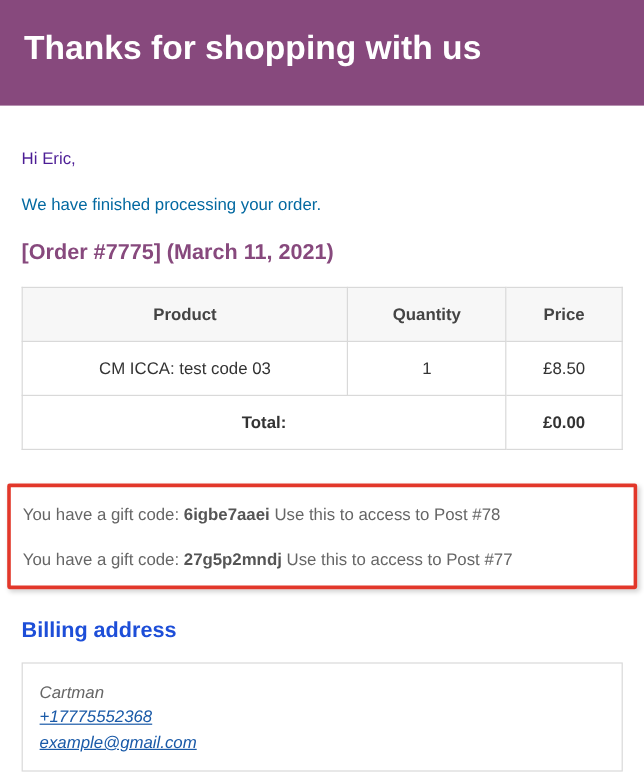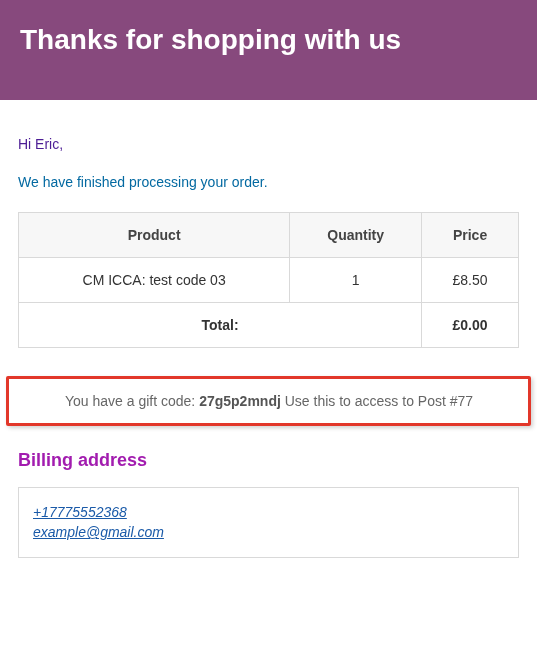--- a/index.html
+++ b/index.html
@@ -14,7 +14,7 @@
   .banner {
     background: #87497d;
     color: #fff;
-    padding: 24px 20px 44px 20px;
+    padding: 24px 20px 32px 20px;
   }
   .banner h1 {
     margin: 0;

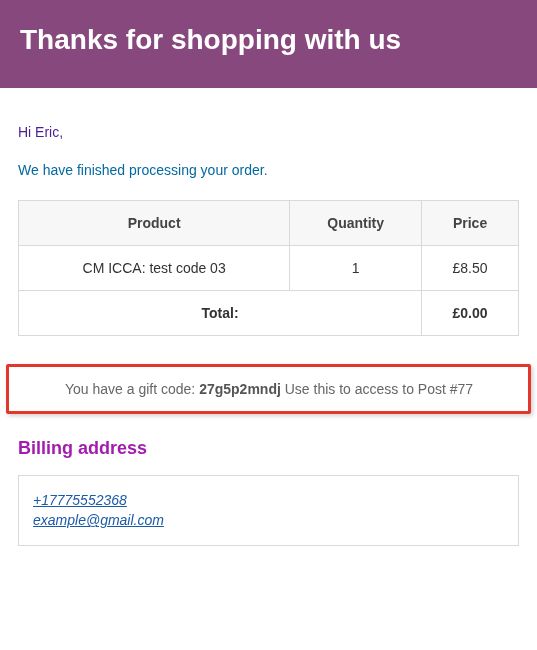--- a/index.html
+++ b/index.html
@@ -104,6 +104,7 @@
   <p class="greeting">Hi Eric,</p>
   <p class="intro">We have finished processing your order.</p>
 
+  <h2 class="order-heading">[Order #7775] (March 11, 2021)</h2>
 
   <table class="order">
     <thead>

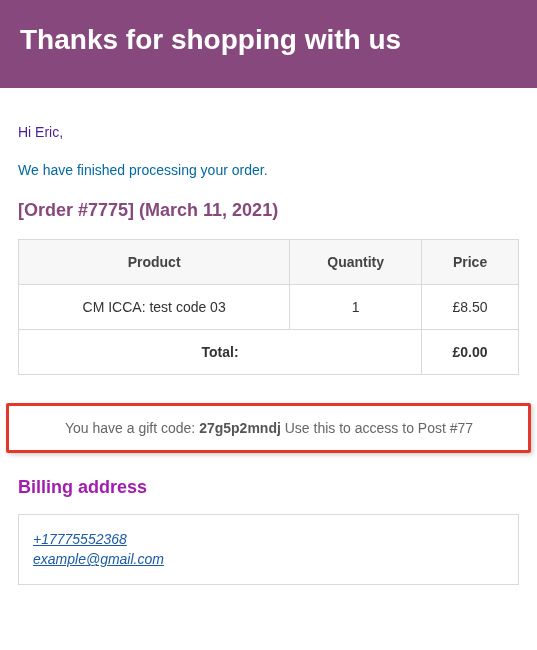--- a/index.html
+++ b/index.html
@@ -131,6 +131,9 @@
 
   <div class="codes-box">
     <p class="code-line">
+      <span>You have a gift code: </span><b>6igbe7aaei</b><span> Use this to access to Post #78</span>
+    </p>
+    <p class="code-line">
       <span>You have a gift code: </span><b>27g5p2mndj</b><span> Use this to access to Post #77</span>
     </p>
   </div>

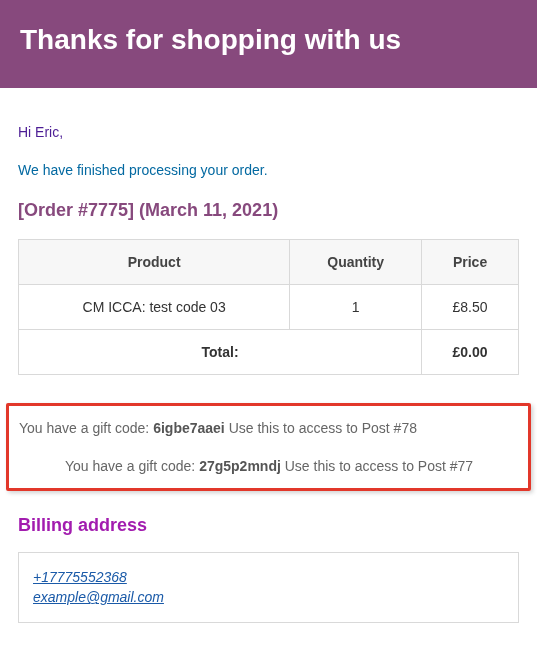--- a/index.html
+++ b/index.html
@@ -71,7 +71,7 @@
     color: #666;
     margin: 0 0 22px 0;
   }
-  .code-line:last-child { margin-bottom: 6px; margin-left: 46px; }
+  .code-line:last-child { margin-bottom: 6px; }
   .code-line b { color: #555; font-weight: bold; }
   .billing-heading {
     color: #a21caf;

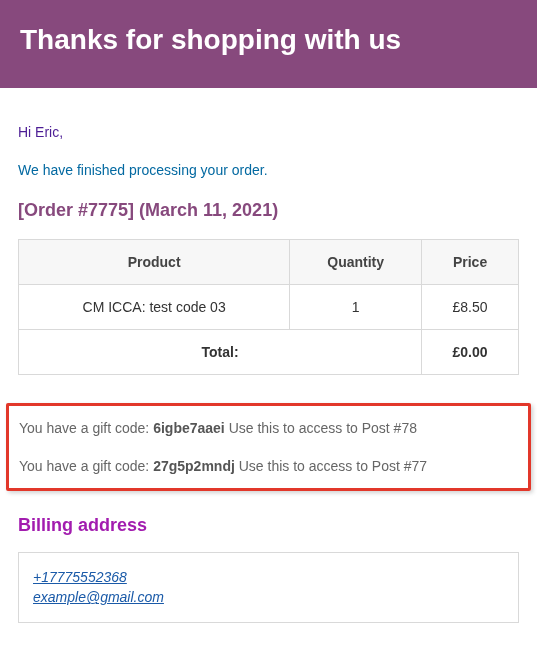--- a/index.html
+++ b/index.html
@@ -74,7 +74,7 @@
   .code-line:last-child { margin-bottom: 6px; }
   .code-line b { color: #555; font-weight: bold; }
   .billing-heading {
-    color: #a21caf;
+    color: #1d4ed8;
     font-size: 18px;
     font-weight: bold;
     margin: 0 0 16px 0;

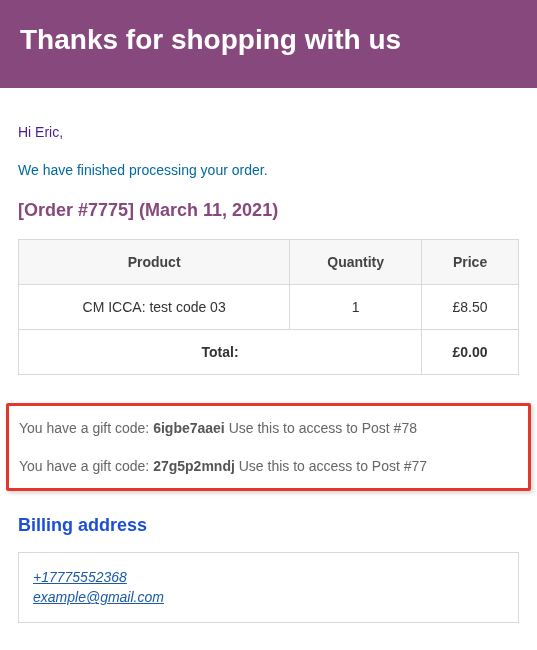--- a/index.html
+++ b/index.html
@@ -141,6 +141,7 @@
   <h2 class="billing-heading">Billing address</h2>
 
   <div class="billing-box">
+    <div>Cartman</div>
     <div><a href="#">+17775552368</a></div>
     <div><a href="#">example@gmail.com</a></div>
   </div>

